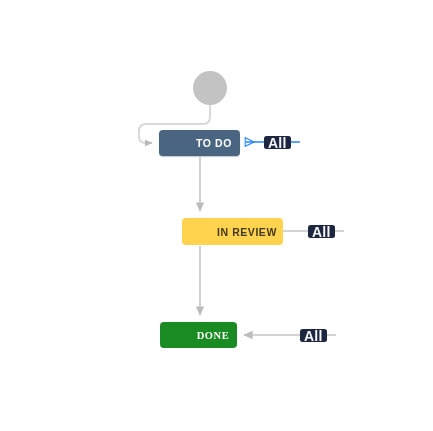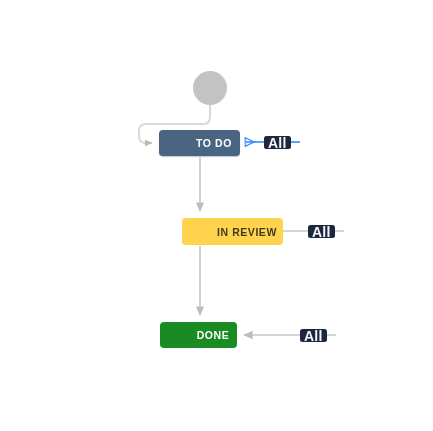--- a/index.html
+++ b/index.html
@@ -62,6 +62,7 @@
     width: 77px;  height: 26px;
     background: #1a8a22;
     color: #ffffff;
+    font-family: Liberation Serif, serif;
   }
 
   

